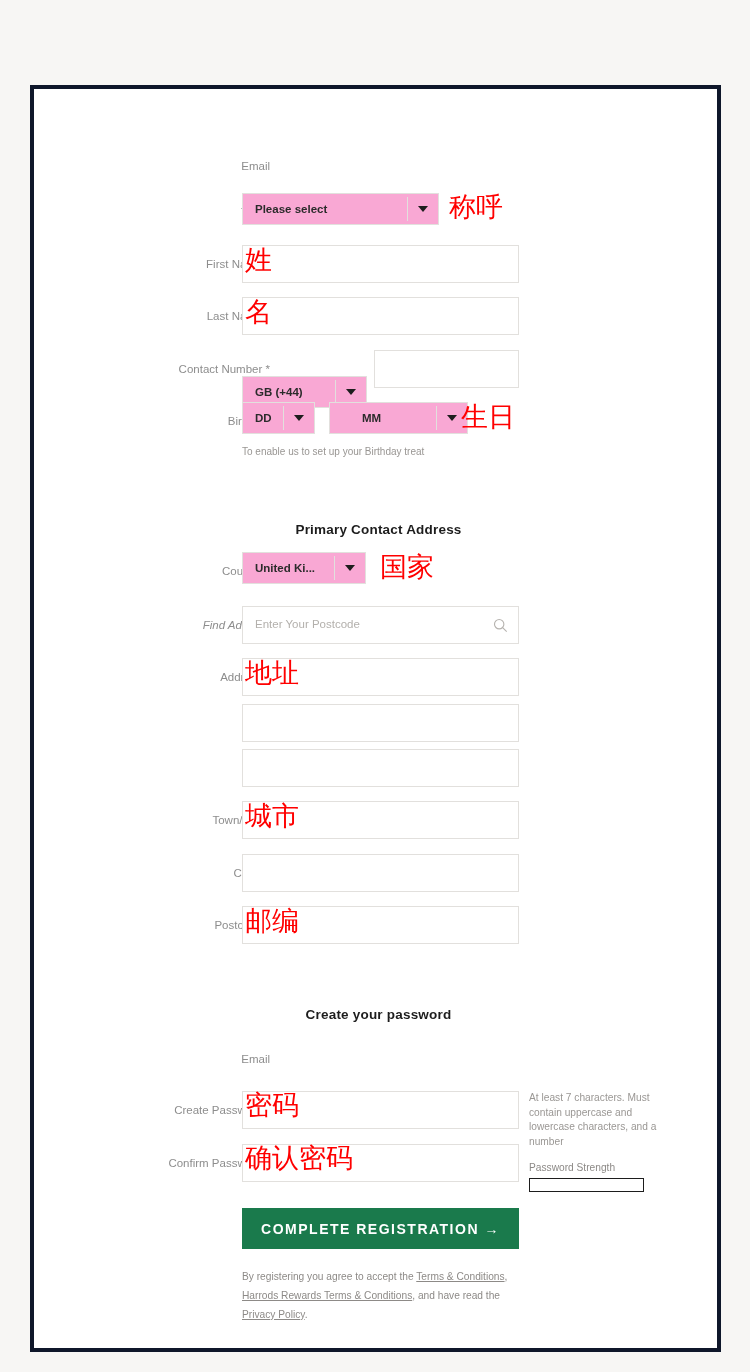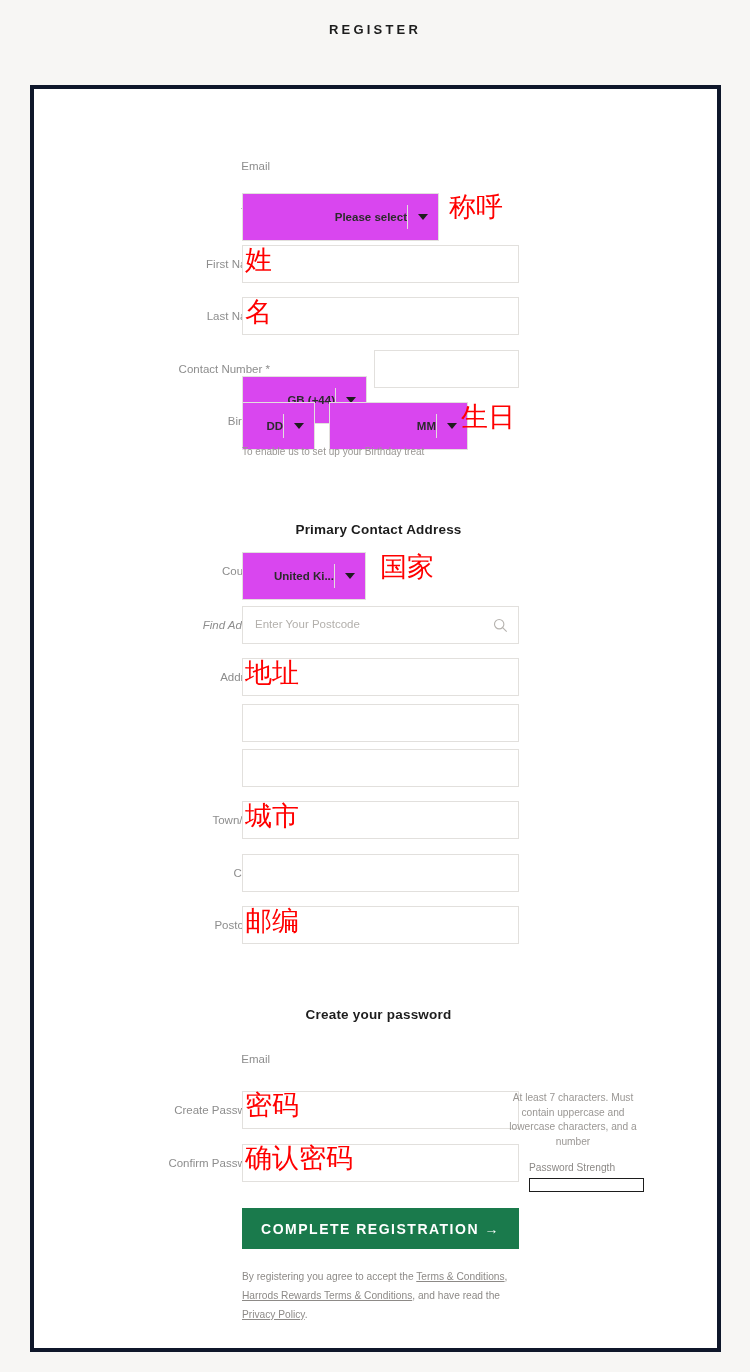--- a/index.html
+++ b/index.html
@@ -191,7 +191,6 @@
 
 <div class="page">
 
-  <div class="page-title">REGISTER</div>
 
   <div class="card">
     <div class="form">

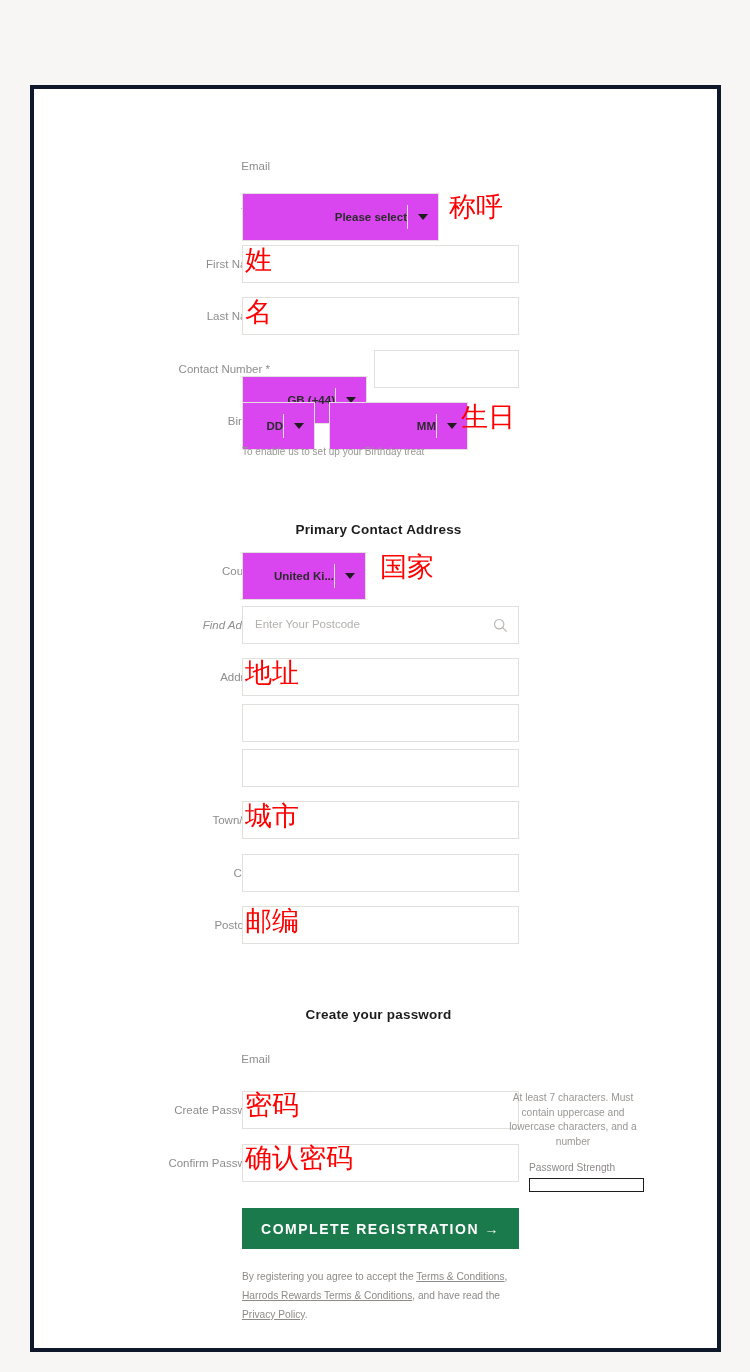--- a/index.html
+++ b/index.html
@@ -66,12 +66,11 @@
   .sel {
     display: flex;
     align-items: center;
-    height: 48px;
-    background: #d946ef;
+    height: 32px;
+    background: #f9a8d4;
     border: 1px solid #e2e0dd;
     position: absolute;
     left: 208px;
-    text-align: right;
   }
   .sel .val {
     flex: 1;

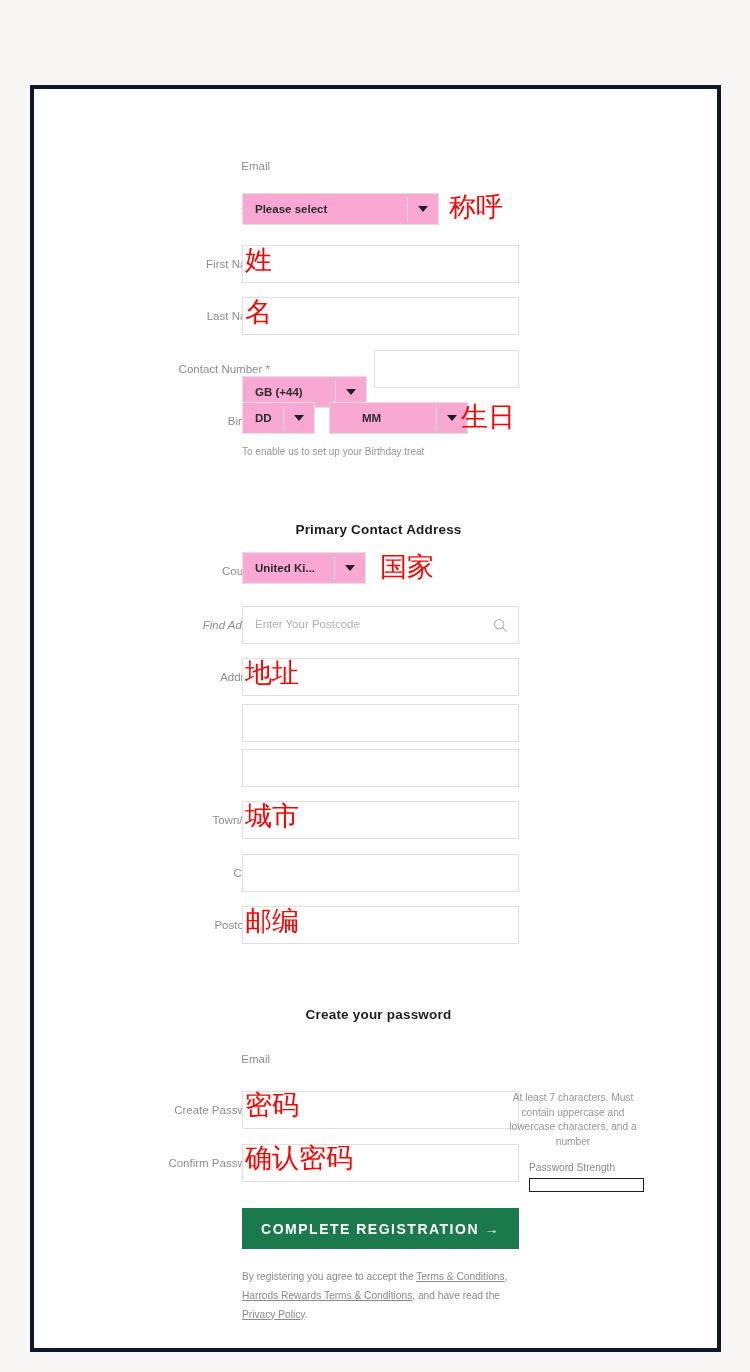--- a/index.html
+++ b/index.html
@@ -130,12 +130,11 @@
   
   .pw-note {
     position: absolute;
-    left: 474px;
+    left: 495px;
     width: 130px;
     font-size: 10.2px;
     line-height: 14.5px;
     color: #9a9794;
-    text-align: center;
   }
   .pw-strength-label {
     position: absolute;

